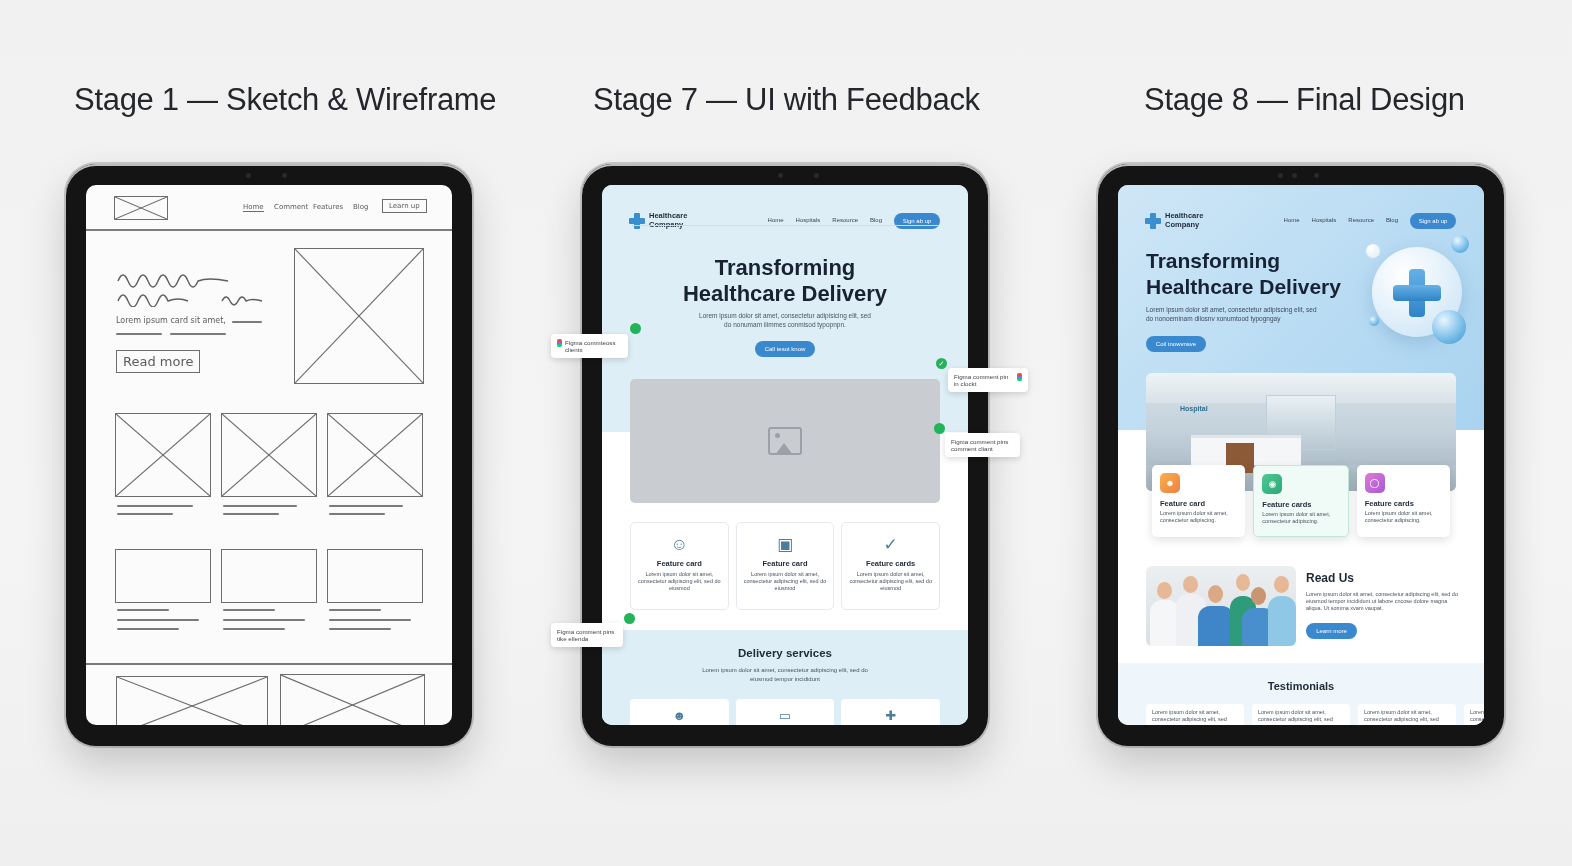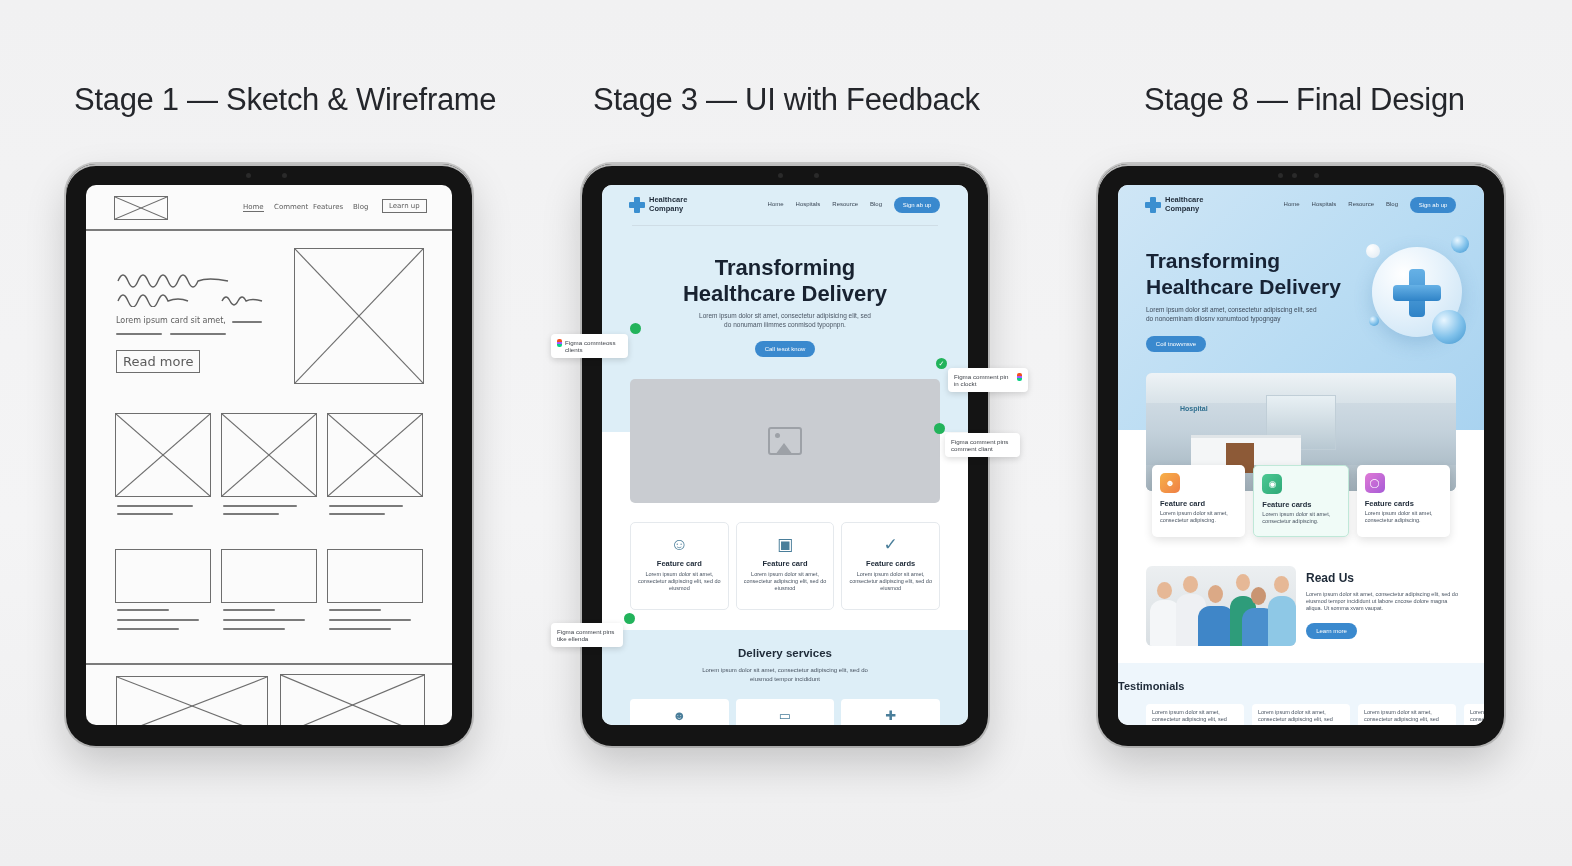--- a/index.html
+++ b/index.html
@@ -109,7 +109,7 @@
 <body>
 
 <div class="stage-title" style="left:74px;">Stage 1 — Sketch &amp; Wireframe</div>
-<div class="stage-title" style="left:593px;">Stage 3 — UI with Feedback</div>
+<div class="stage-title" style="left:593px;">Stage 7 — UI with Feedback</div>
 <div class="stage-title" style="left:1144px;">Stage 8 — Final Design</div>
 
 <div class="tablet" style="left:66px;">

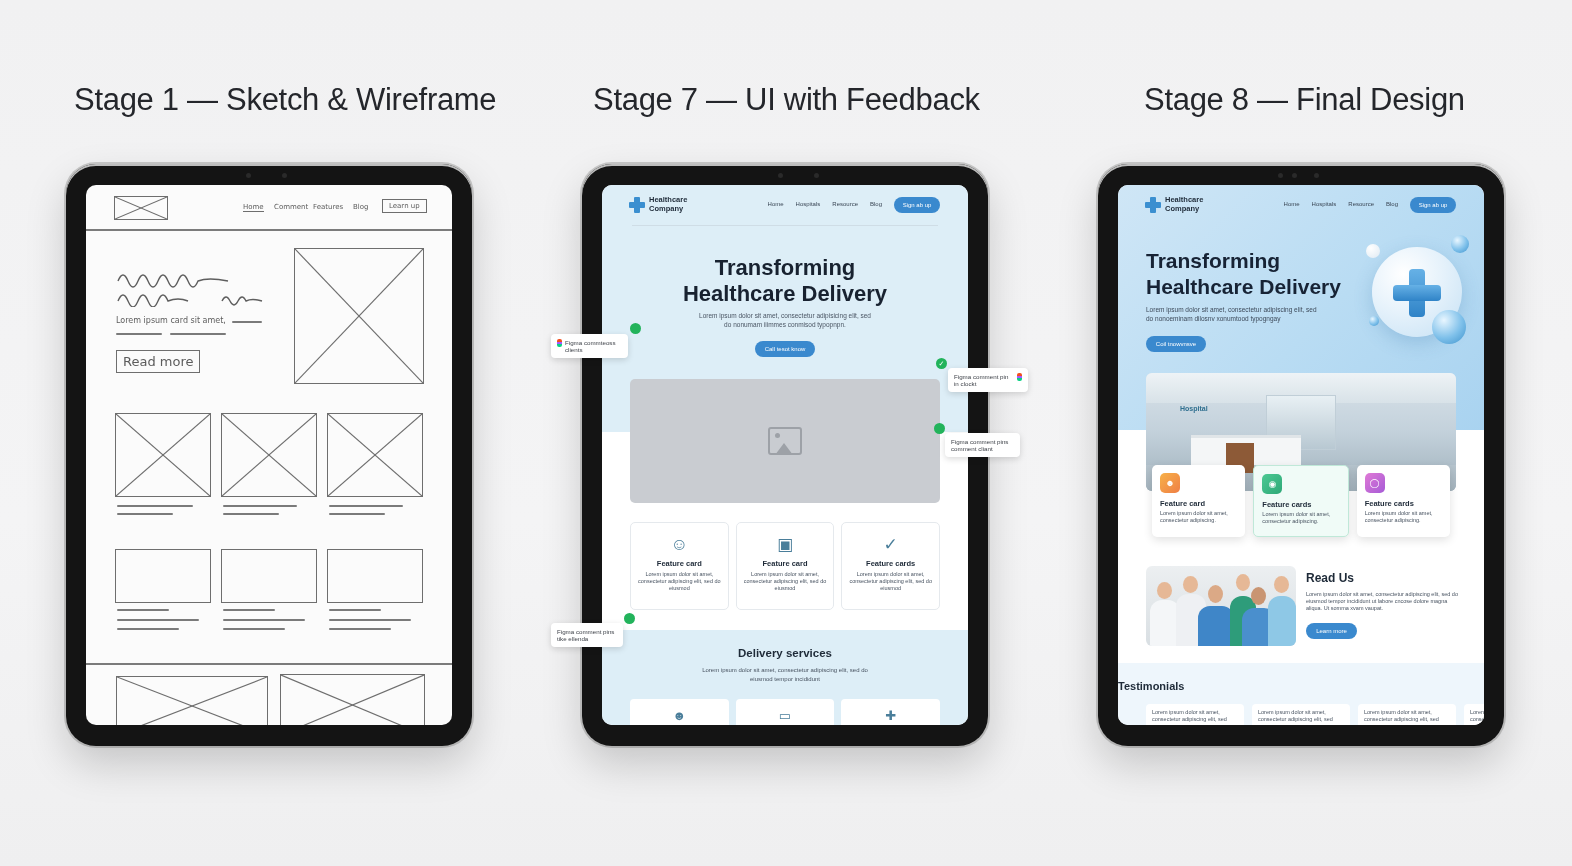--- a/index.html
+++ b/index.html
@@ -34,7 +34,7 @@
   .sk-hr { position: absolute; left: 0; right: 0; height: 1.5px; background: #7b7b7b; }
 
   
-  .nav { position: absolute; left: 0; right: 0; top: 0; height: 42px; }
+  .nav { position: absolute; left: 0; right: 0; top: 16px; height: 42px; }
   .logo { position: absolute; left: 27px; top: 11px; display: flex; align-items: center; gap: 4px; }
   .logo-mark { width: 16px; height: 16px; position: relative; }
   .logo-mark::before, .logo-mark::after { content: ""; position: absolute; background: #3b8fd0; border-radius: 1px; }

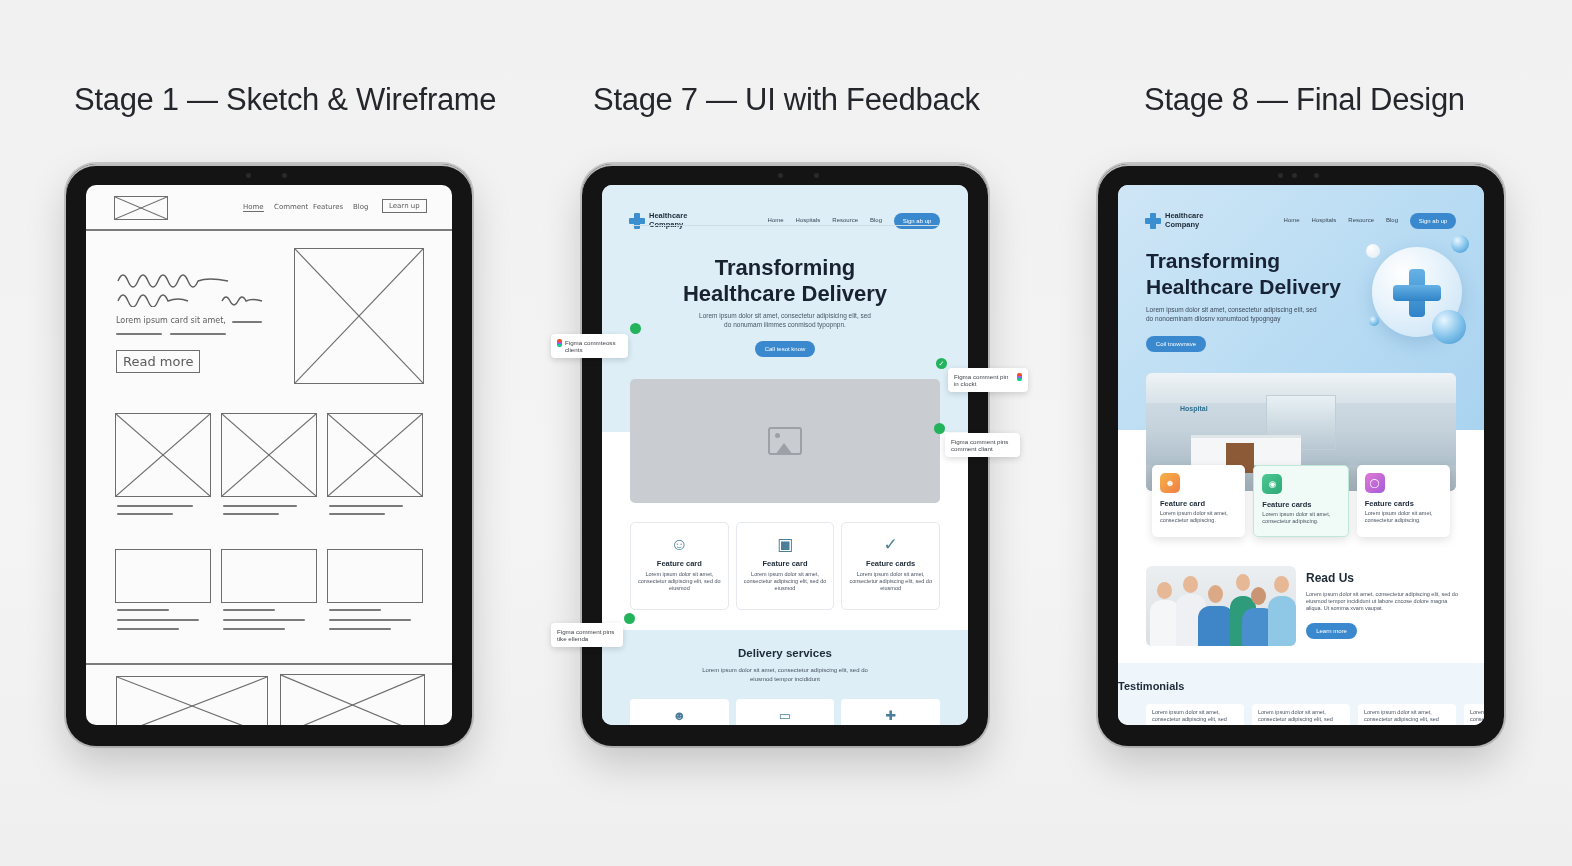--- a/index.html
+++ b/index.html
@@ -101,7 +101,7 @@
   .s3-about-h { position: absolute; left: 188px; top: 386px; font-size: 12px; font-weight: 700; color: #1e2a38; }
   .s3-about-d { position: absolute; left: 188px; top: 406px; width: 155px; font-size: 5.5px; color: #485361; line-height: 7px; }
   .s3-test-band { position: absolute; left: 0; right: 0; top: 478px; height: 70px; background: #eef6fc; }
-  .s3-test-h { position: absolute; left: 0; right: 0; top: 495px; font-size: 11px; font-weight: 700; color: #1e2a38; }
+  .s3-test-h { position: absolute; left: 0; right: 0; top: 495px; text-align: center; font-size: 11px; font-weight: 700; color: #1e2a38; }
   .s3-test-row { position: absolute; left: 28px; top: 519px; display: flex; gap: 8px; }
   .s3-test-row .tc { width: 98px; height: 30px; background: #fff; border-radius: 4px; font-size: 5.5px; color: #485361; line-height: 7px; padding: 5px 6px; }
 </style>

